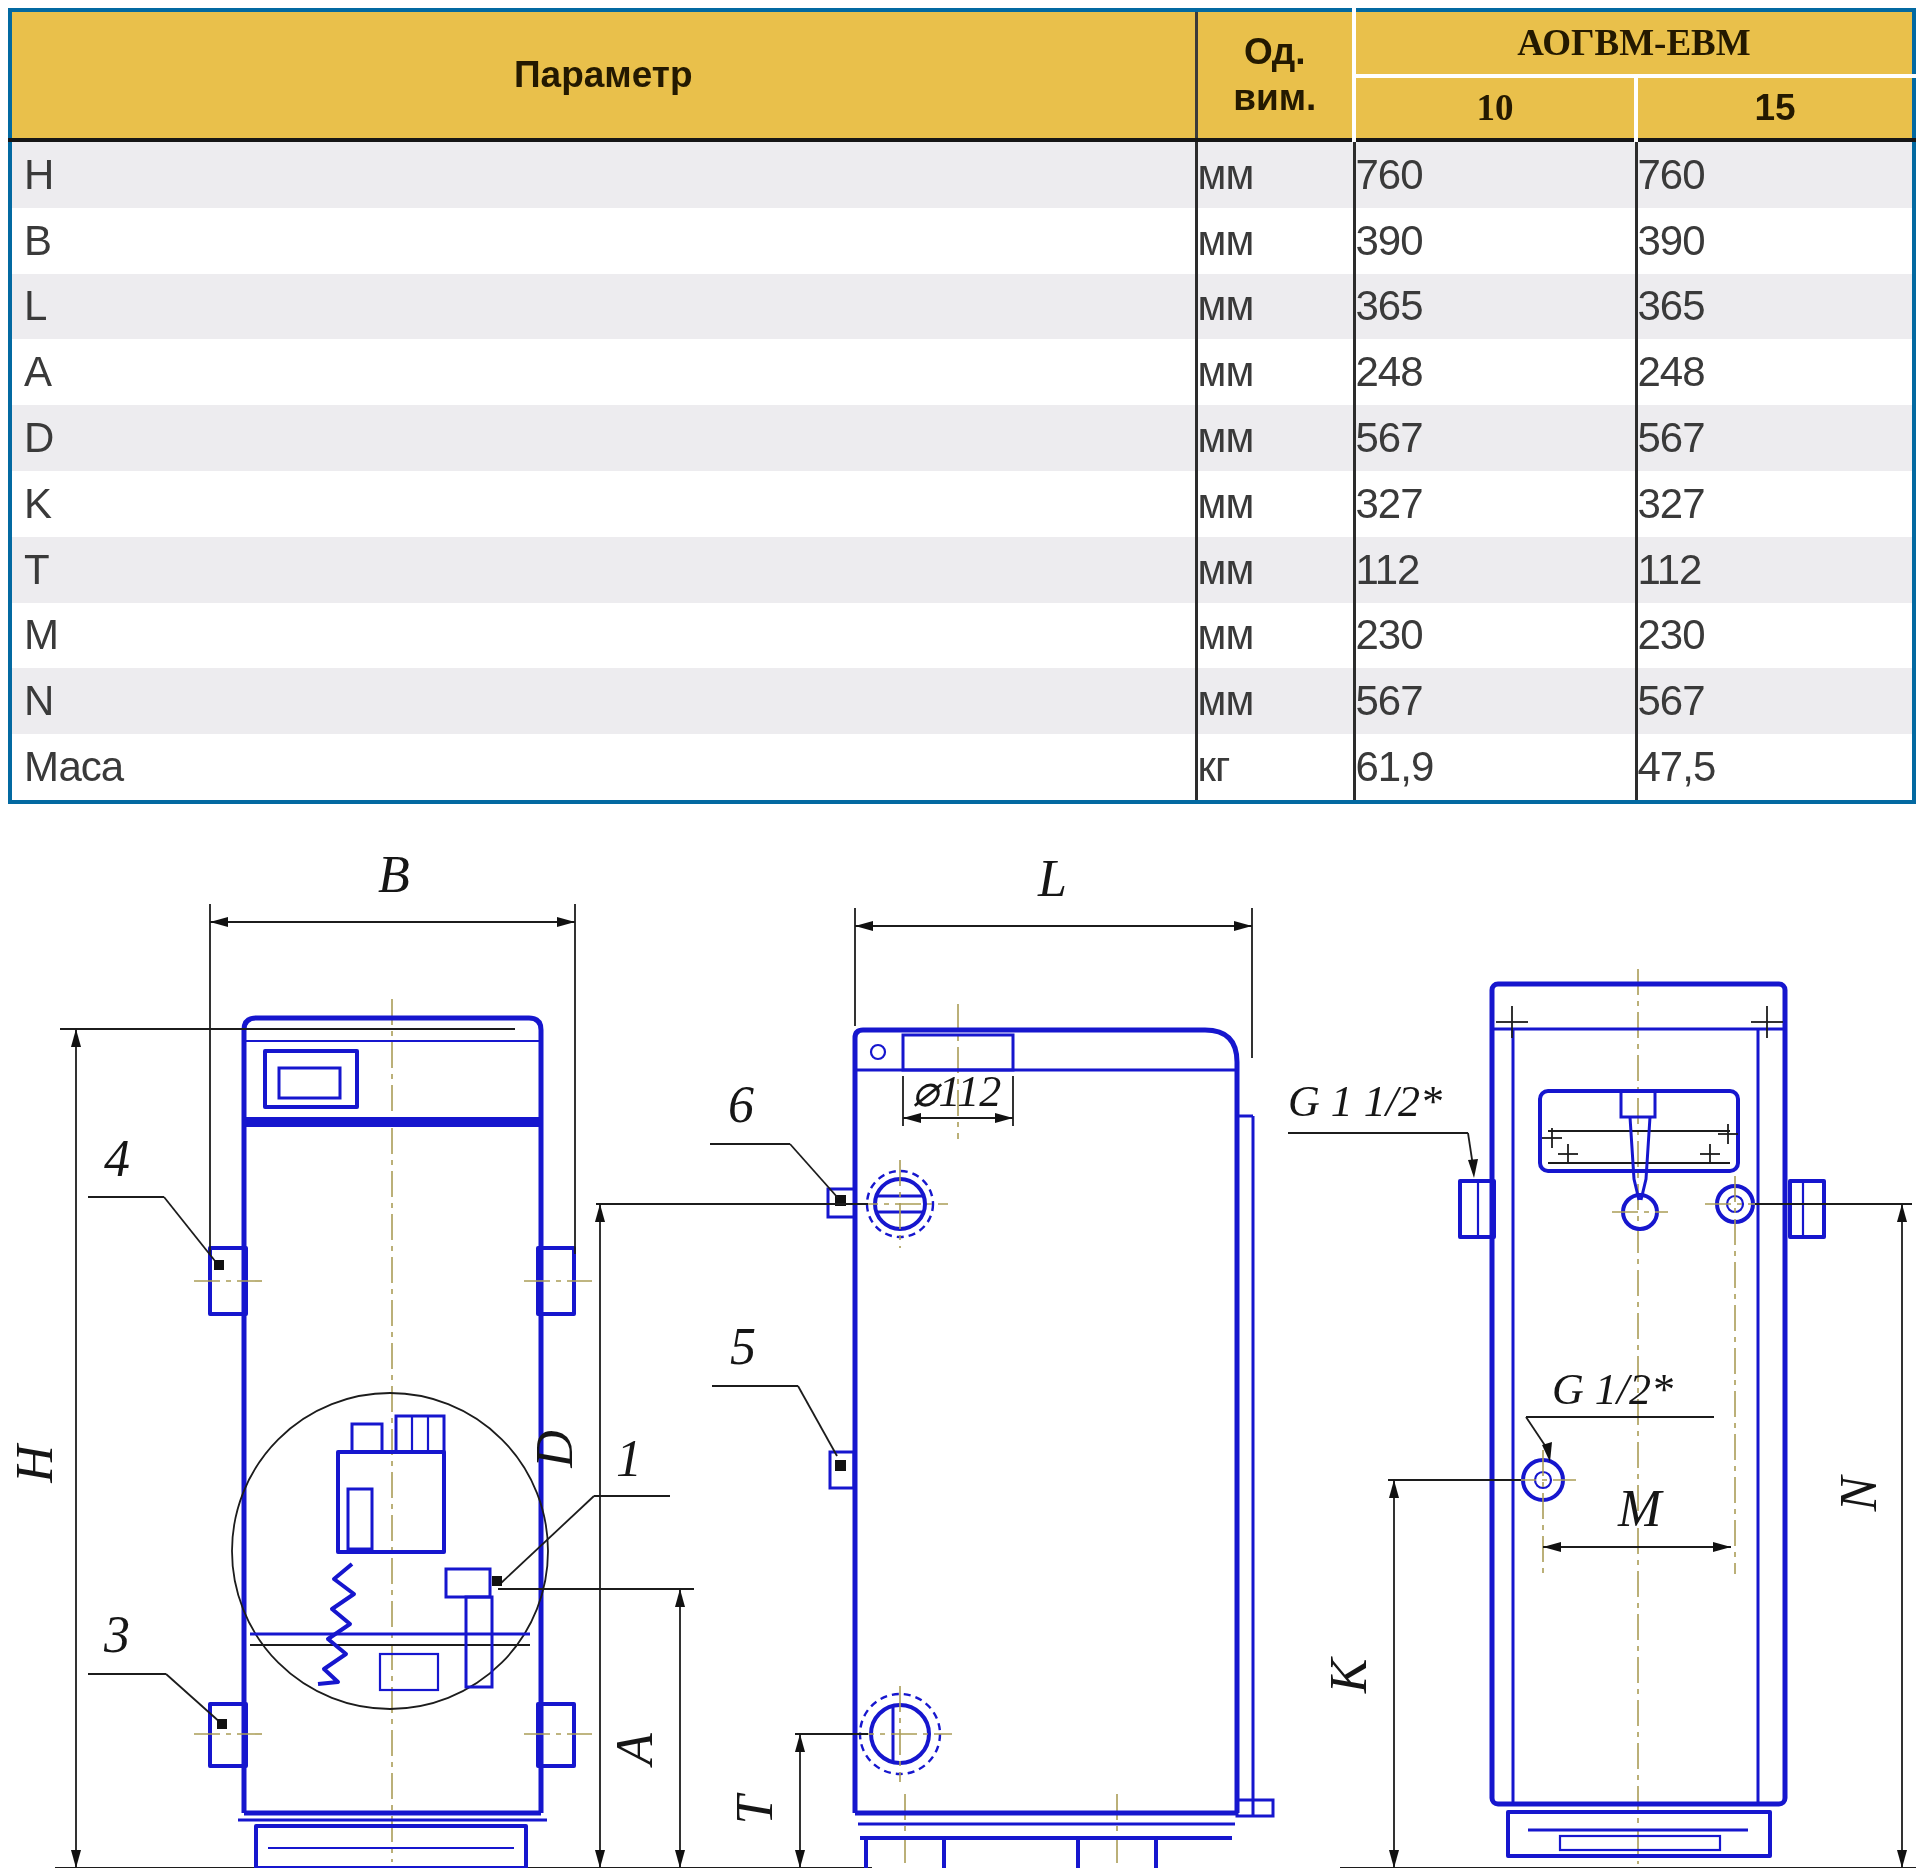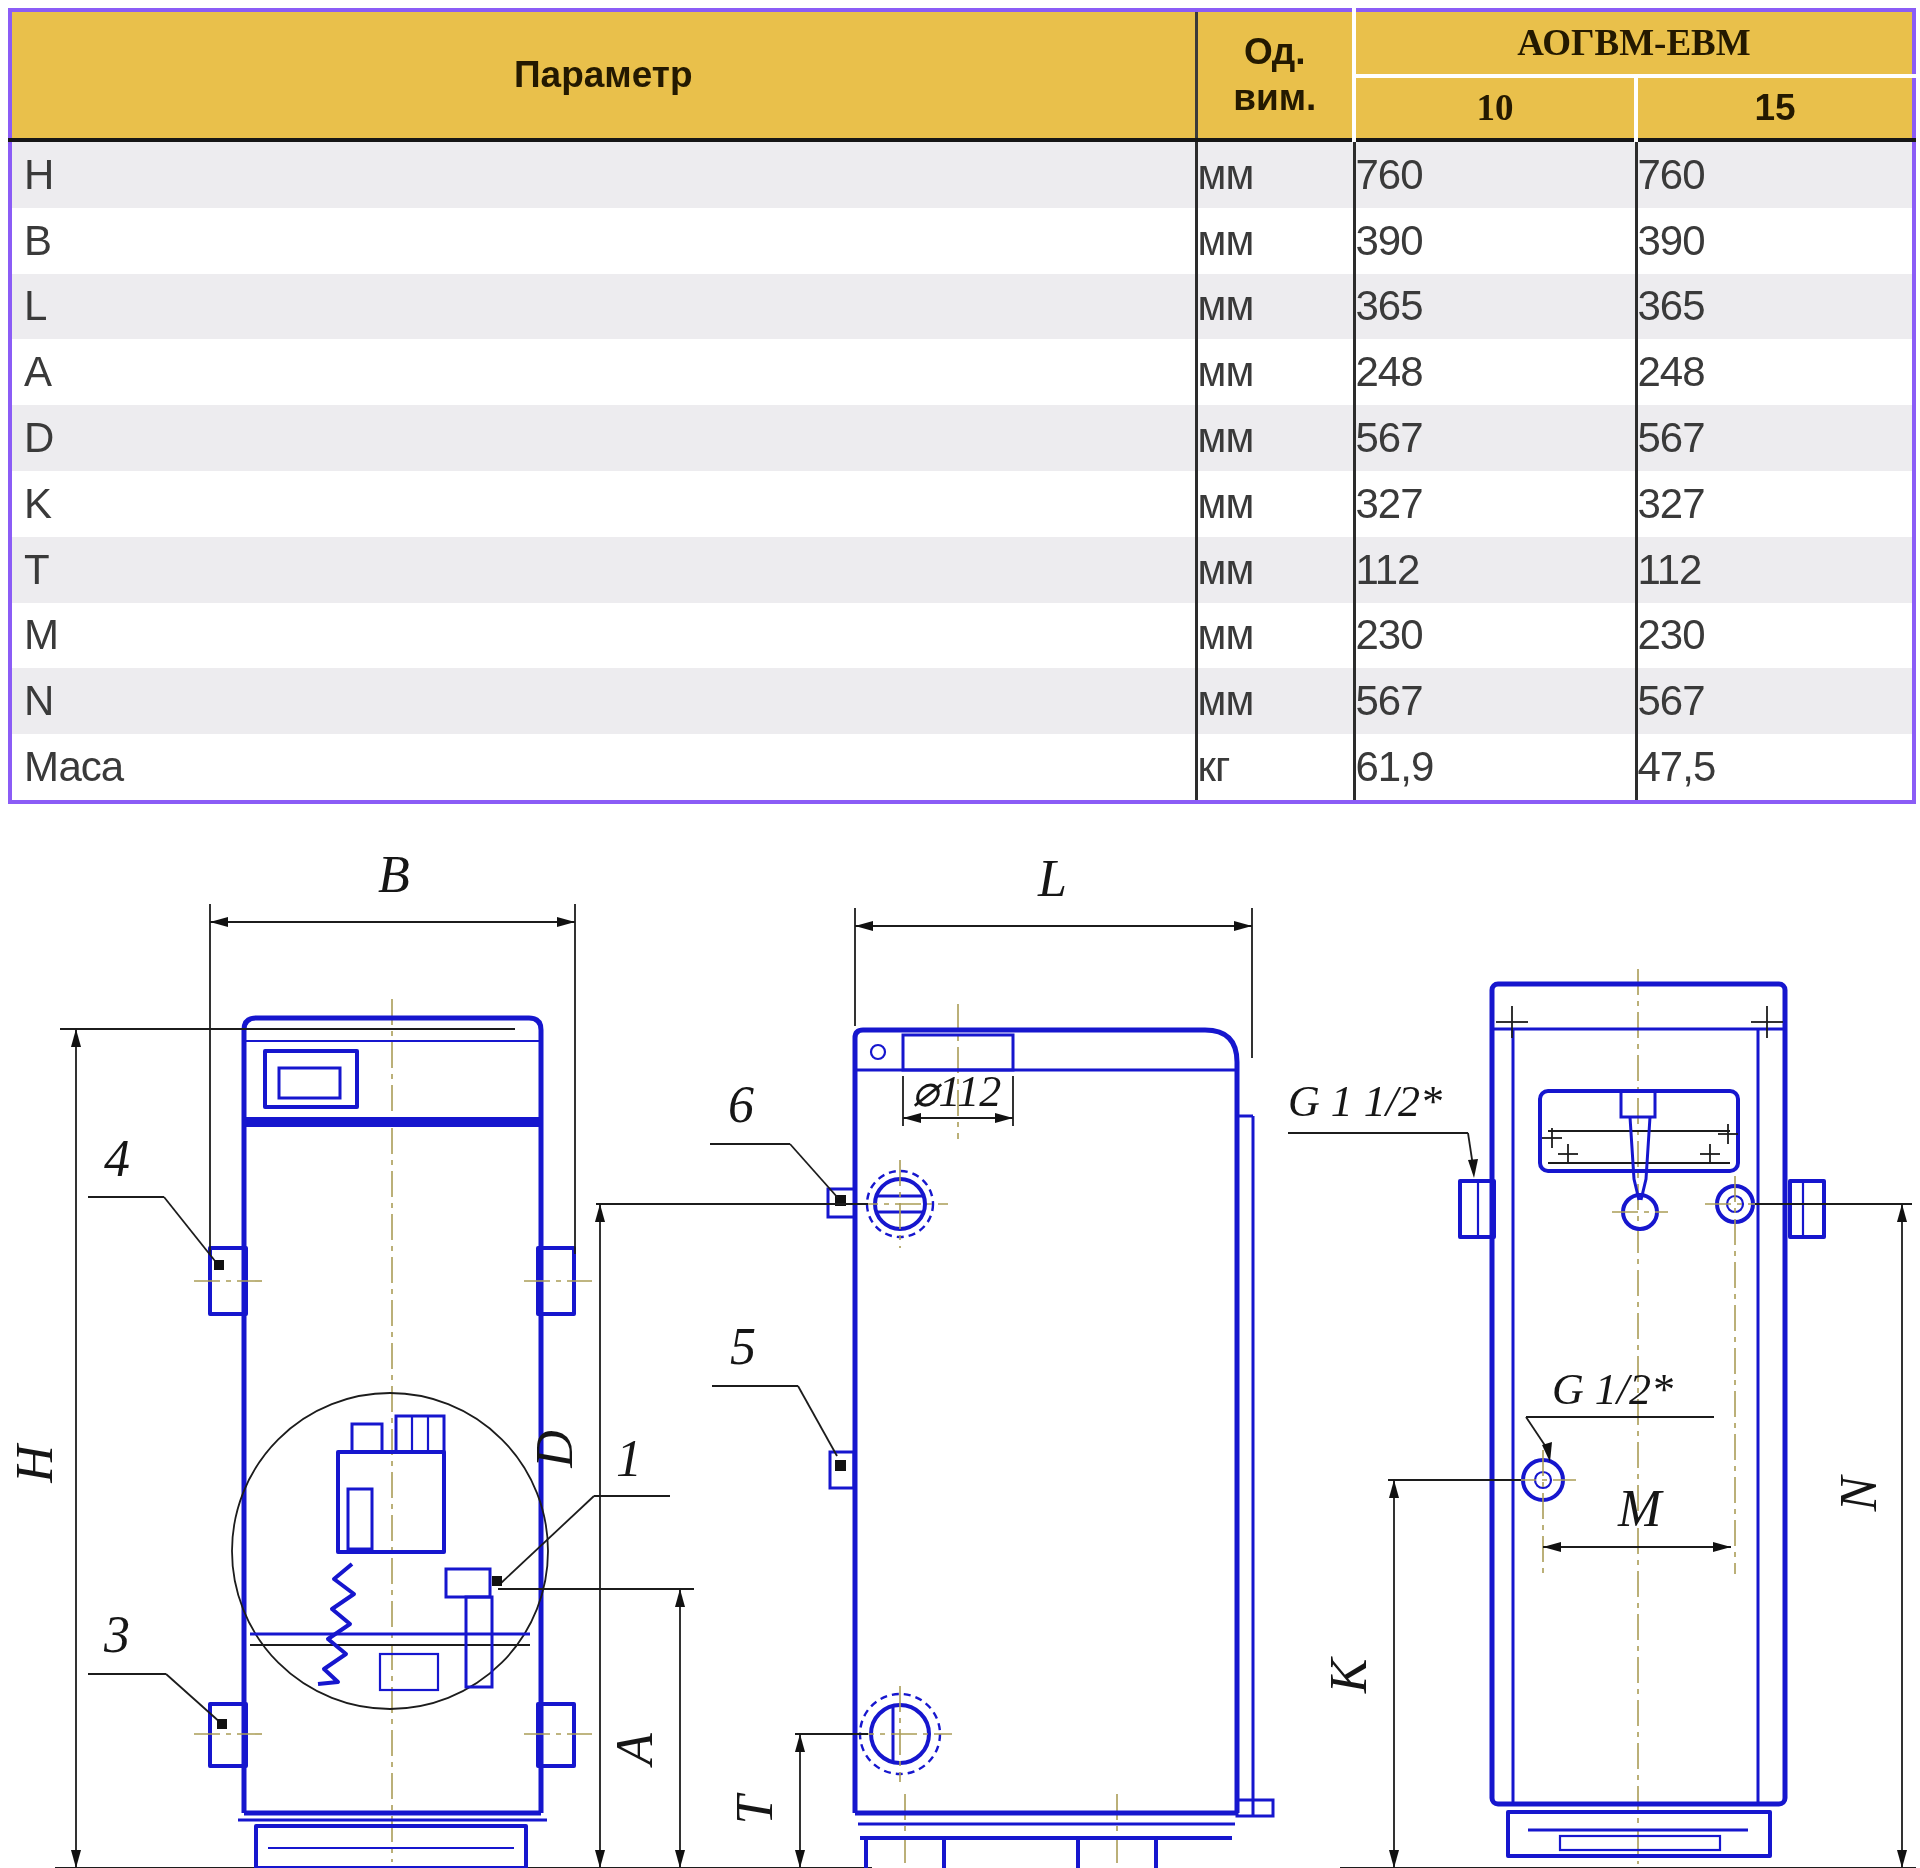--- a/index.html
+++ b/index.html
@@ -9,7 +9,7 @@
   
   table.spec{border-collapse:collapse;table-layout:fixed;
              width:1904px;margin:8px 0 0 8px;
-             border:4px solid #8b5cf6;}
+             border:4px solid #0369a1;}
   table.spec col.c-param{width:1186px;}
   table.spec col.c-unit {width:158px;}
   table.spec col.c-10   {width:282px;}

